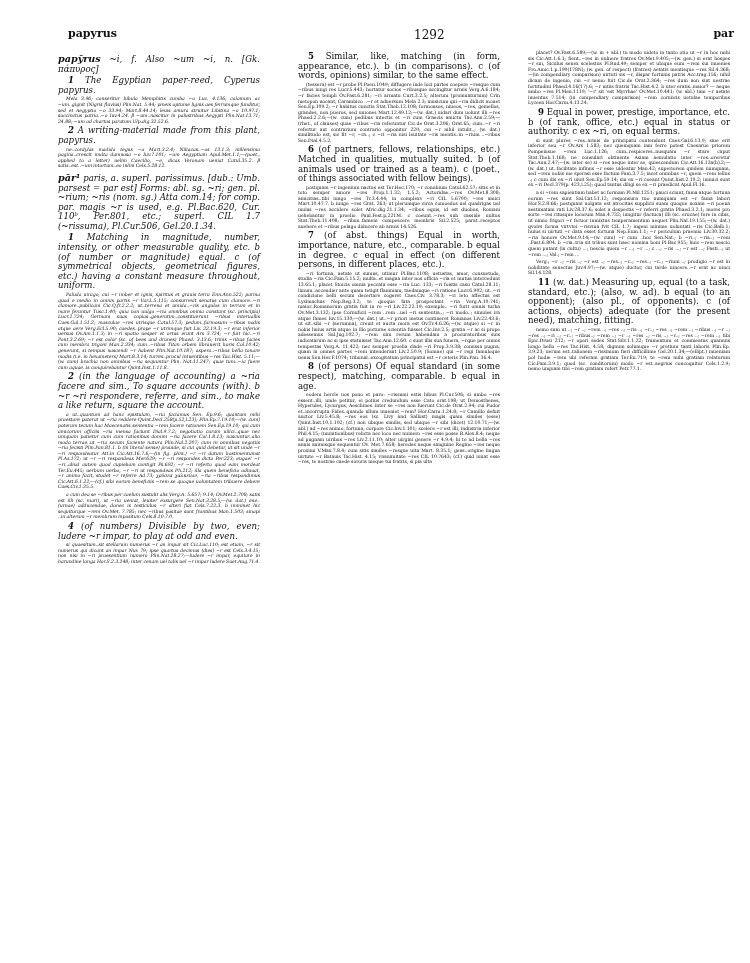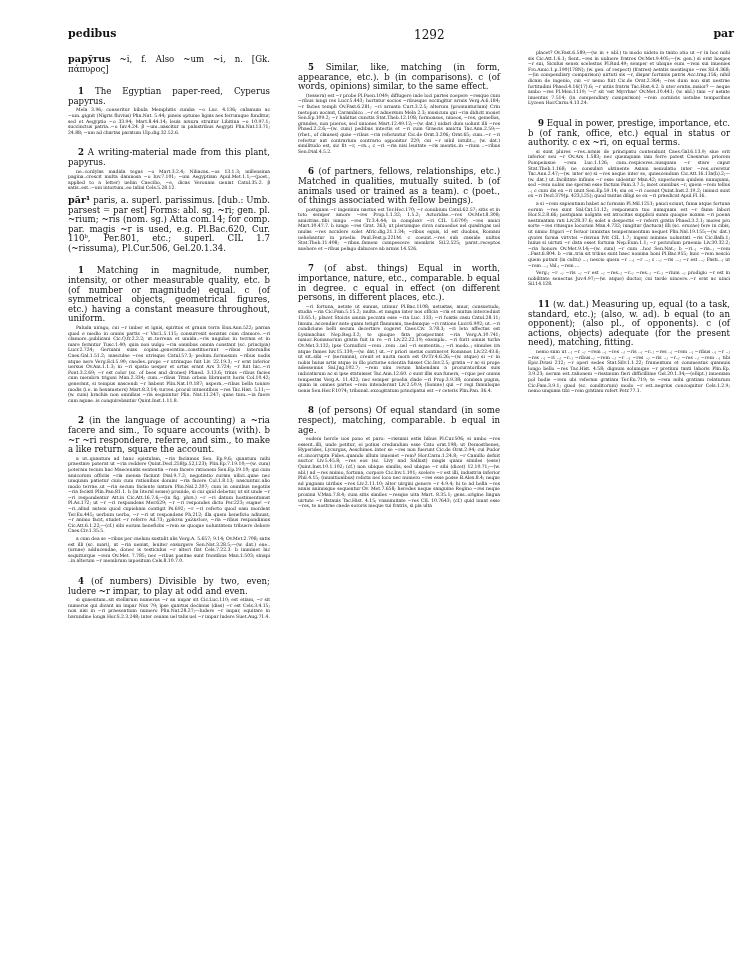--- a/index.html
+++ b/index.html
@@ -25,7 +25,7 @@
 
 <div class="page">
   <div class="header">
-    <span class="hw-left">pedibus</span>
+    <span class="hw-left">papyrus</span>
     <span class="pageno">1292</span>
     <span class="hw-right">par</span>
   </div>

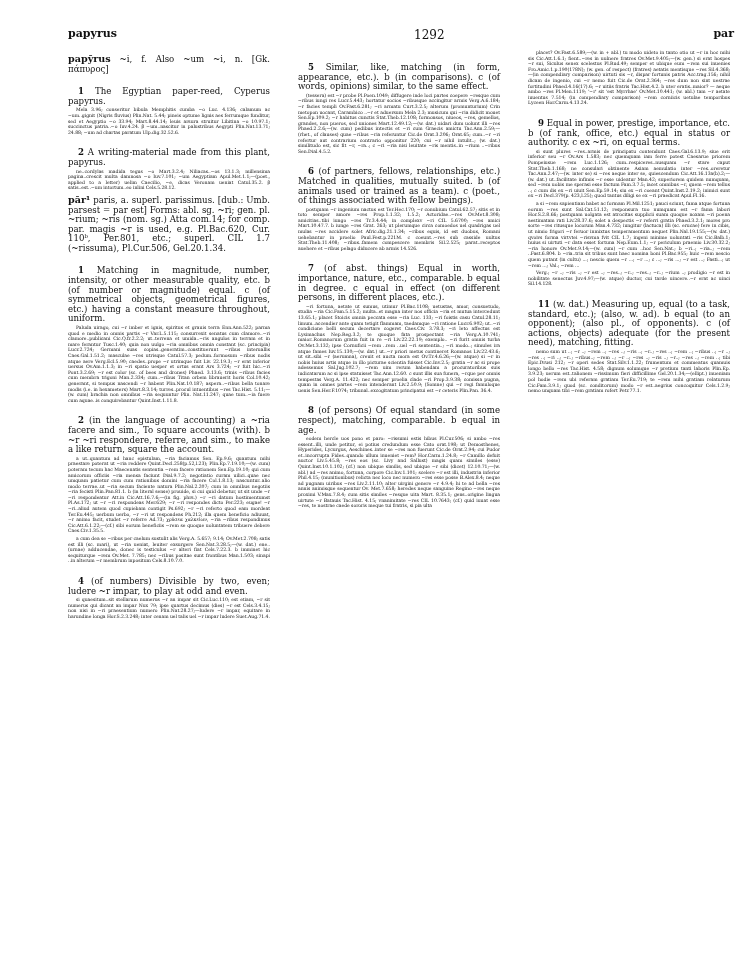--- a/index.html
+++ b/index.html
@@ -11,7 +11,7 @@
   .pageno { position: absolute; left: 346px; top: 1px; font-size: 12px; }
   .hw-right { position: absolute; right: 0; top: 0; font-weight: bold; font-size: 11px; }
   .col { position: absolute; top: 50px; width: 202px; font-size: 4.6px; line-height: 5.6px; text-align: justify; }
-  .col1 { left: 68px; }
+  .col1 { left: 58px; font-style: italic; }
   .col2 { left: 298px; }
   .col3 { left: 528px; }
   .sense { font-size: 8.6px; line-height: 9.6px; margin: 13px 0 1px 0; text-indent: 10px; }

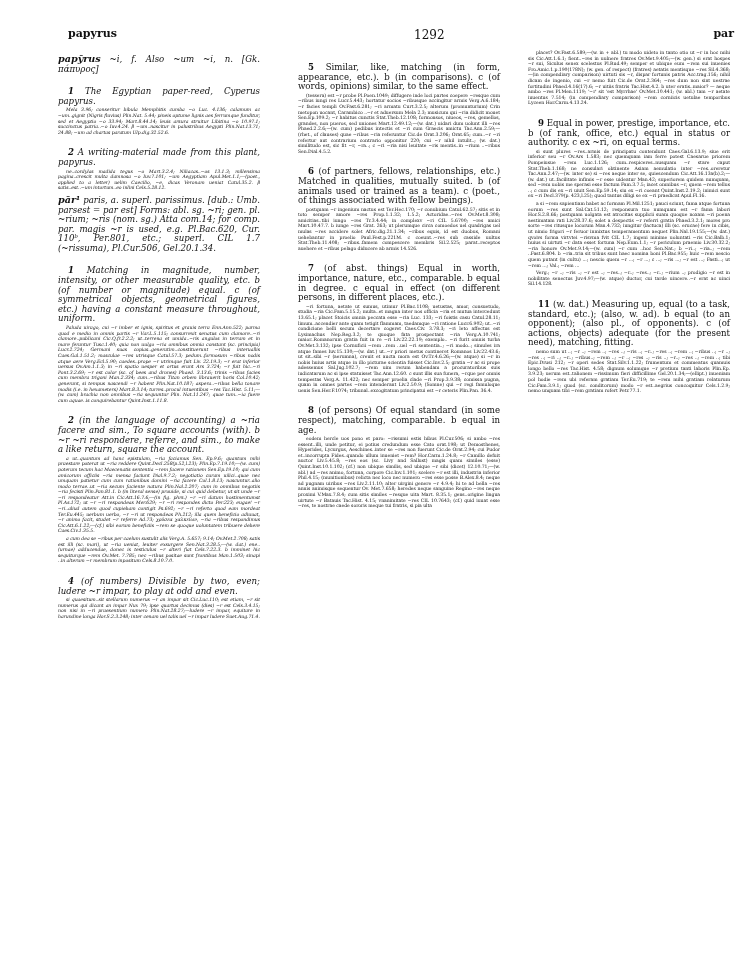--- a/index.html
+++ b/index.html
@@ -14,7 +14,7 @@
   .col1 { left: 58px; font-style: italic; }
   .col2 { left: 298px; }
   .col3 { left: 528px; }
-  .sense { font-size: 8.6px; line-height: 9.6px; margin: 13px 0 1px 0; text-indent: 10px; }
+  .sense { font-size: 8.6px; line-height: 9.6px; margin: 2px 0 1px 0; text-indent: 10px; }
   .sense .num { font-weight: bold; }
   .cit { margin: 0 0 2px 0; text-indent: 8px; letter-spacing: -0.05px; }
   .lemma { font-size: 8.6px; line-height: 9.6px; margin: 4px 0 1px 0; }

